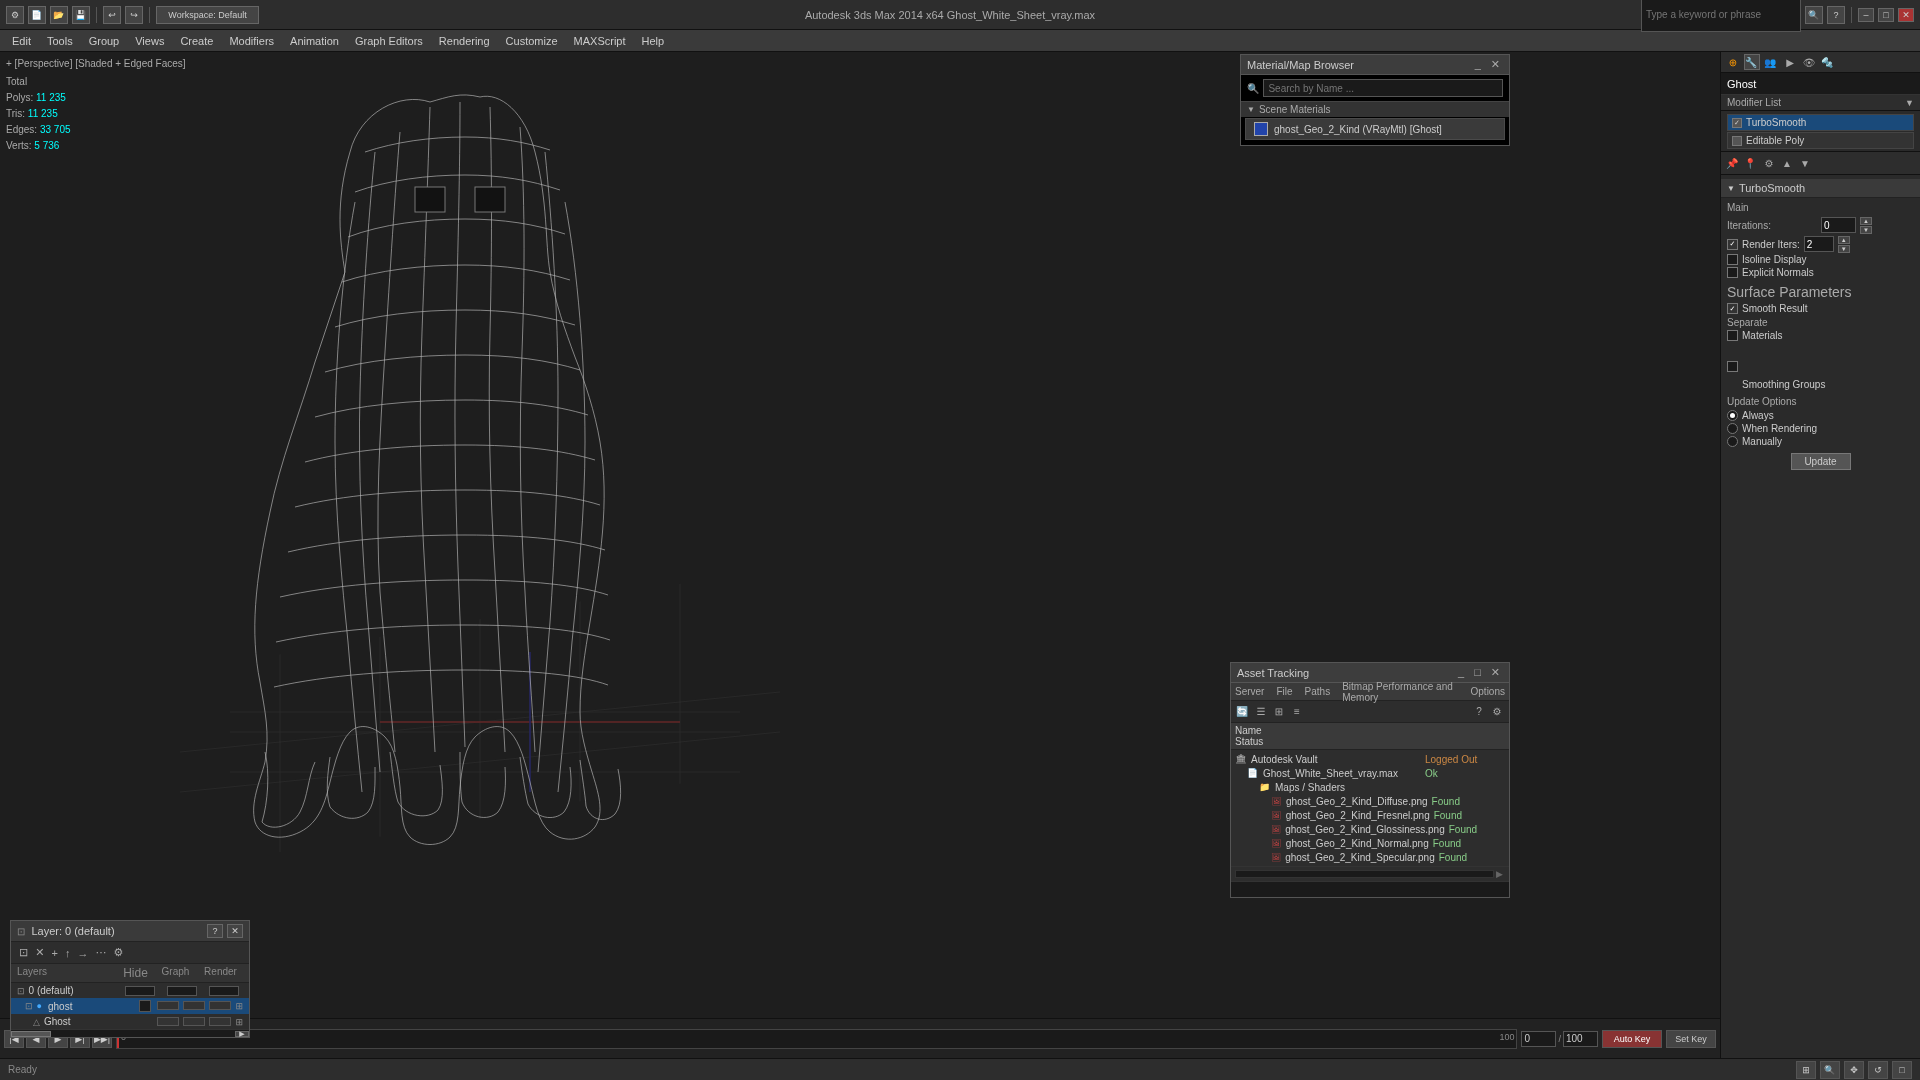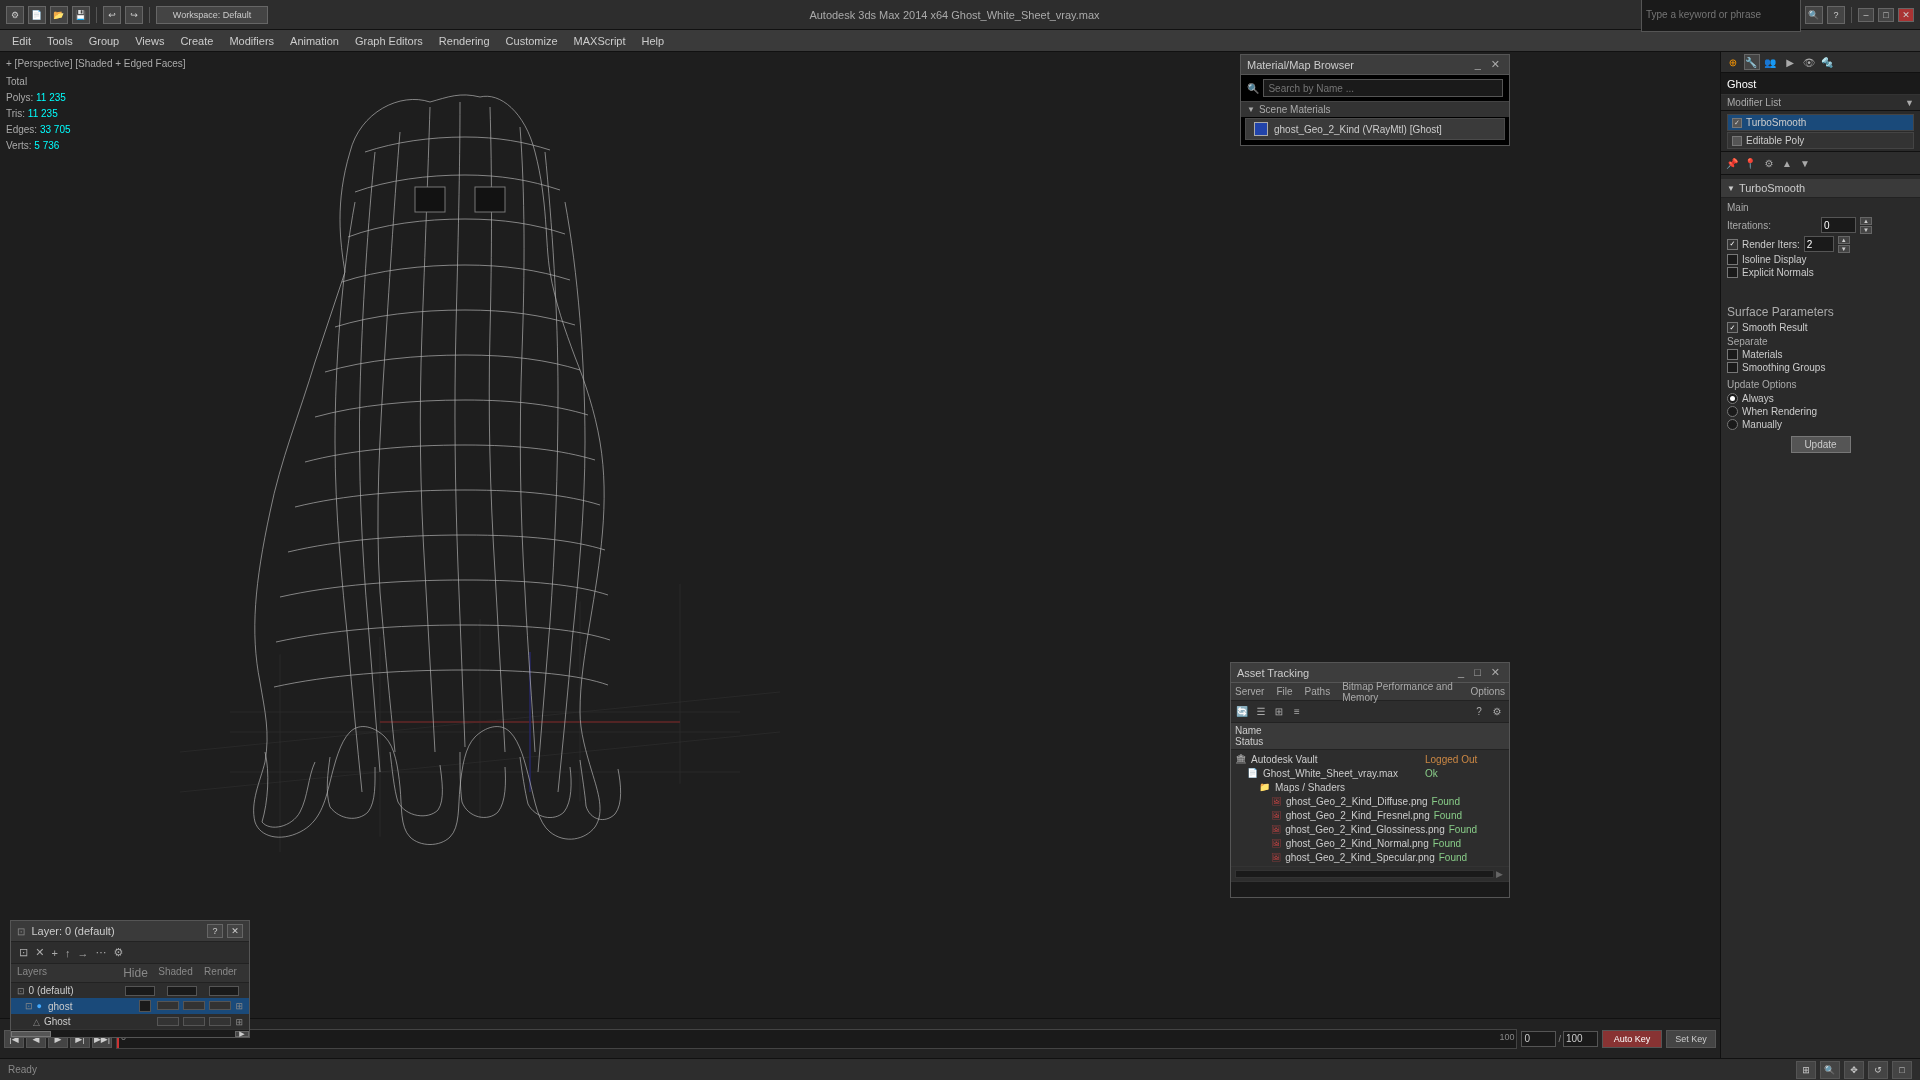--- a/index.html
+++ b/index.html
@@ -560,7 +560,7 @@
     <div class="tb-btn">↩</div>
     <div class="tb-btn">↪</div>
     <div class="tool-separator"></div>
-    <div class="tb-btn" style="width:112px; font-size:9px;">Workspace: Default</div>
+    <div class="tb-btn" style="width:103px; font-size:9px;">Workspace: Default</div>
   </div>
   <div id="title-bar-center">Autodesk 3ds Max 2014 x64    Ghost_White_Sheet_vray.max</div>
   <div id="title-bar-right">

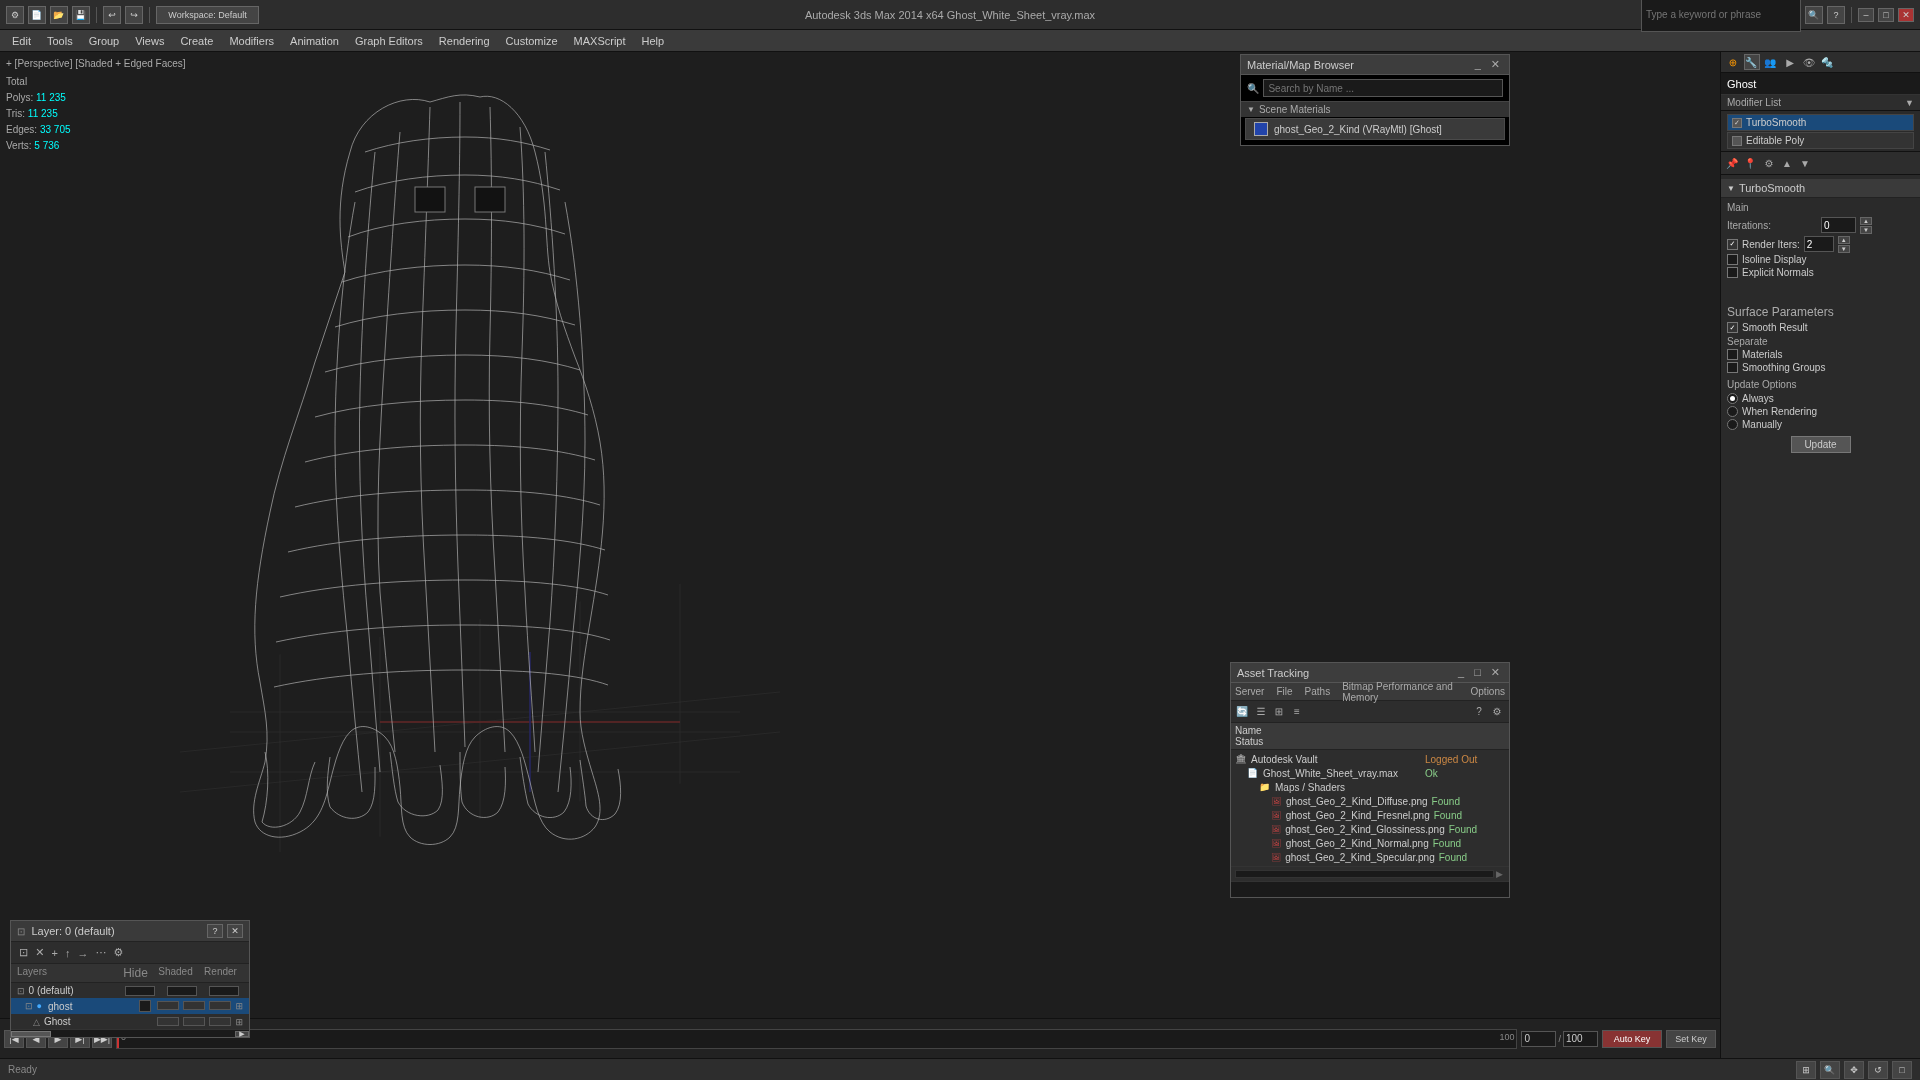--- a/index.html
+++ b/index.html
@@ -921,7 +921,7 @@
 
         <div class="section-separator"></div>
 
-        <div style="font-size:12px;color:#aaa;margin-bottom:3px;margin-top:21px;">Surface Parameters</div>
+        <div style="font-size:14px;color:#aaa;margin-bottom:3px;">Surface Parameters</div>
 
         <div class="rp-checkbox-row">
           <div class="rp-checkbox checked">✓</div>

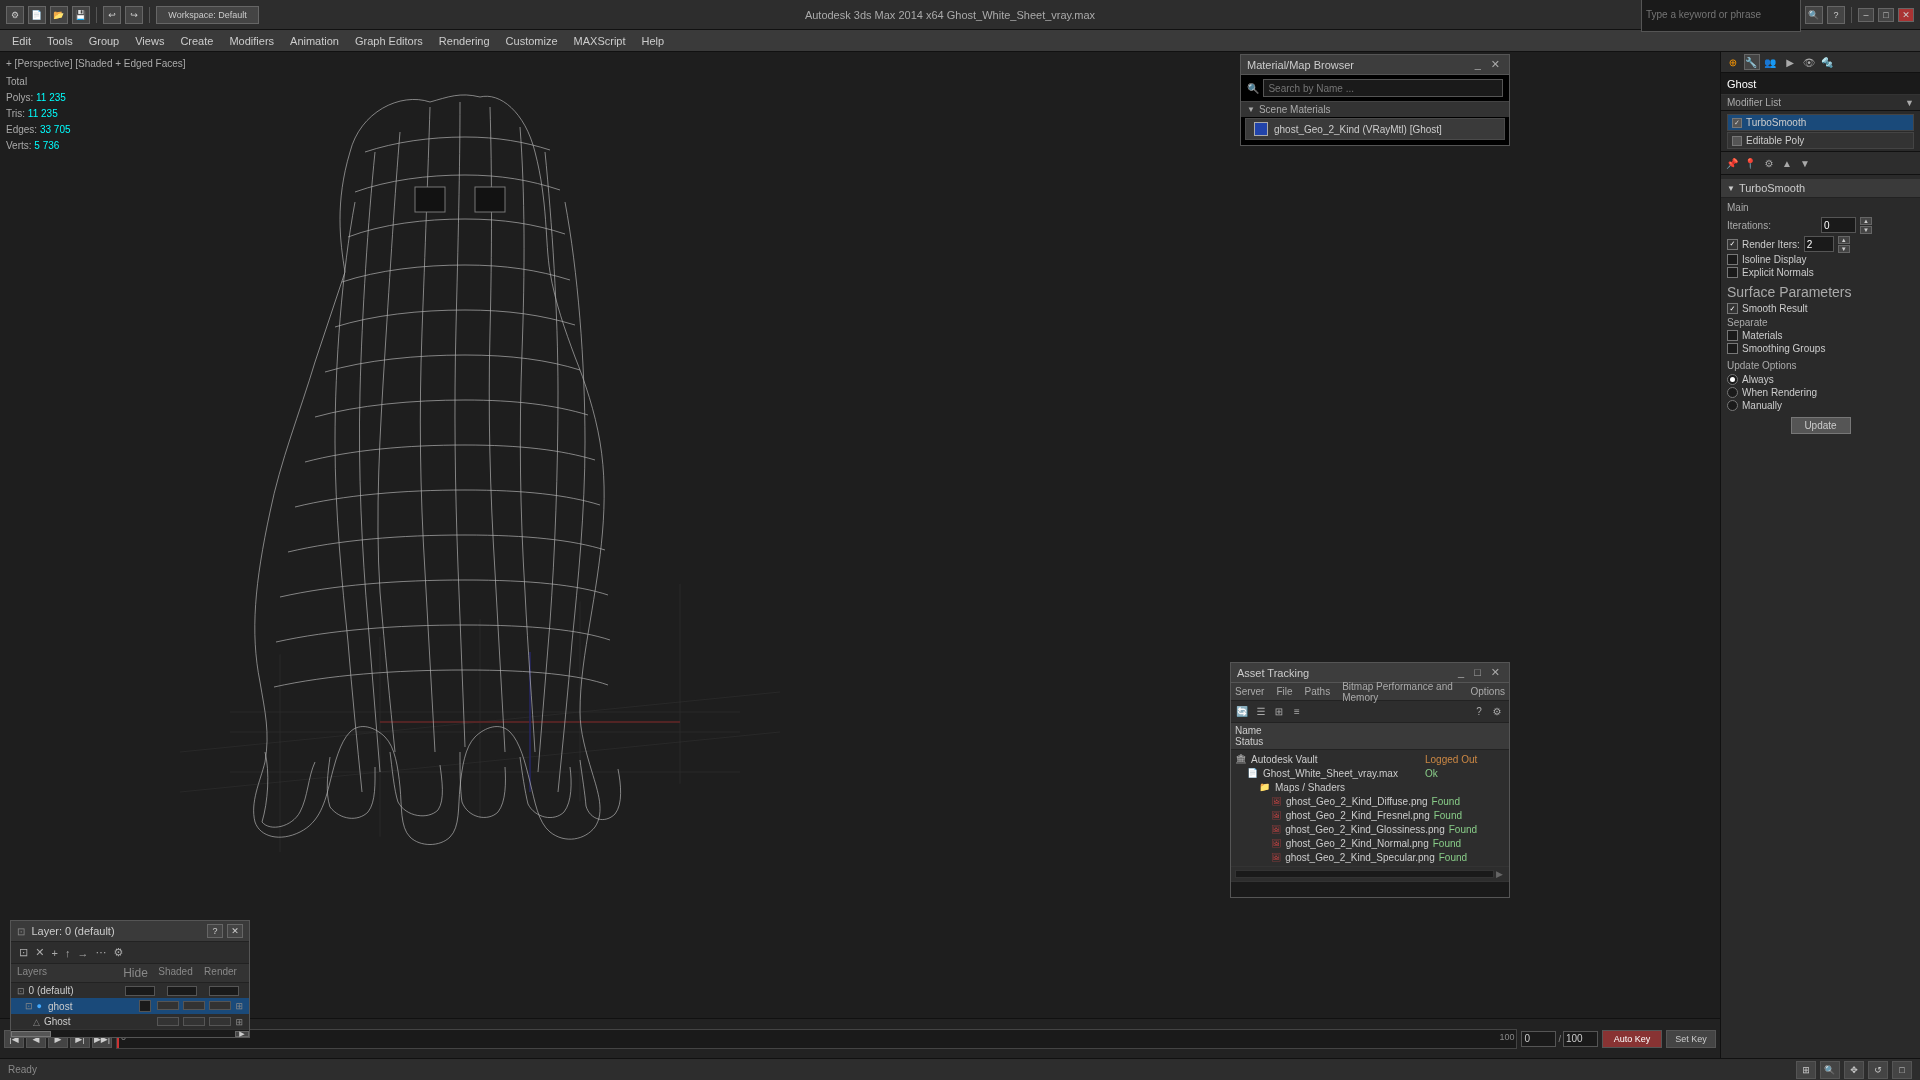--- a/index.html
+++ b/index.html
@@ -935,7 +935,7 @@
         </div>
         <div class="rp-checkbox-row">
           <div class="rp-checkbox"></div>
-          <span style="font-size:10px;color:#ccc;">Smoothing Groups</span>
+          <span style="font-size:10px;color:#ccc;margin-top:36px;">Smoothing Groups</span>
         </div>
 
         <div class="section-separator"></div>

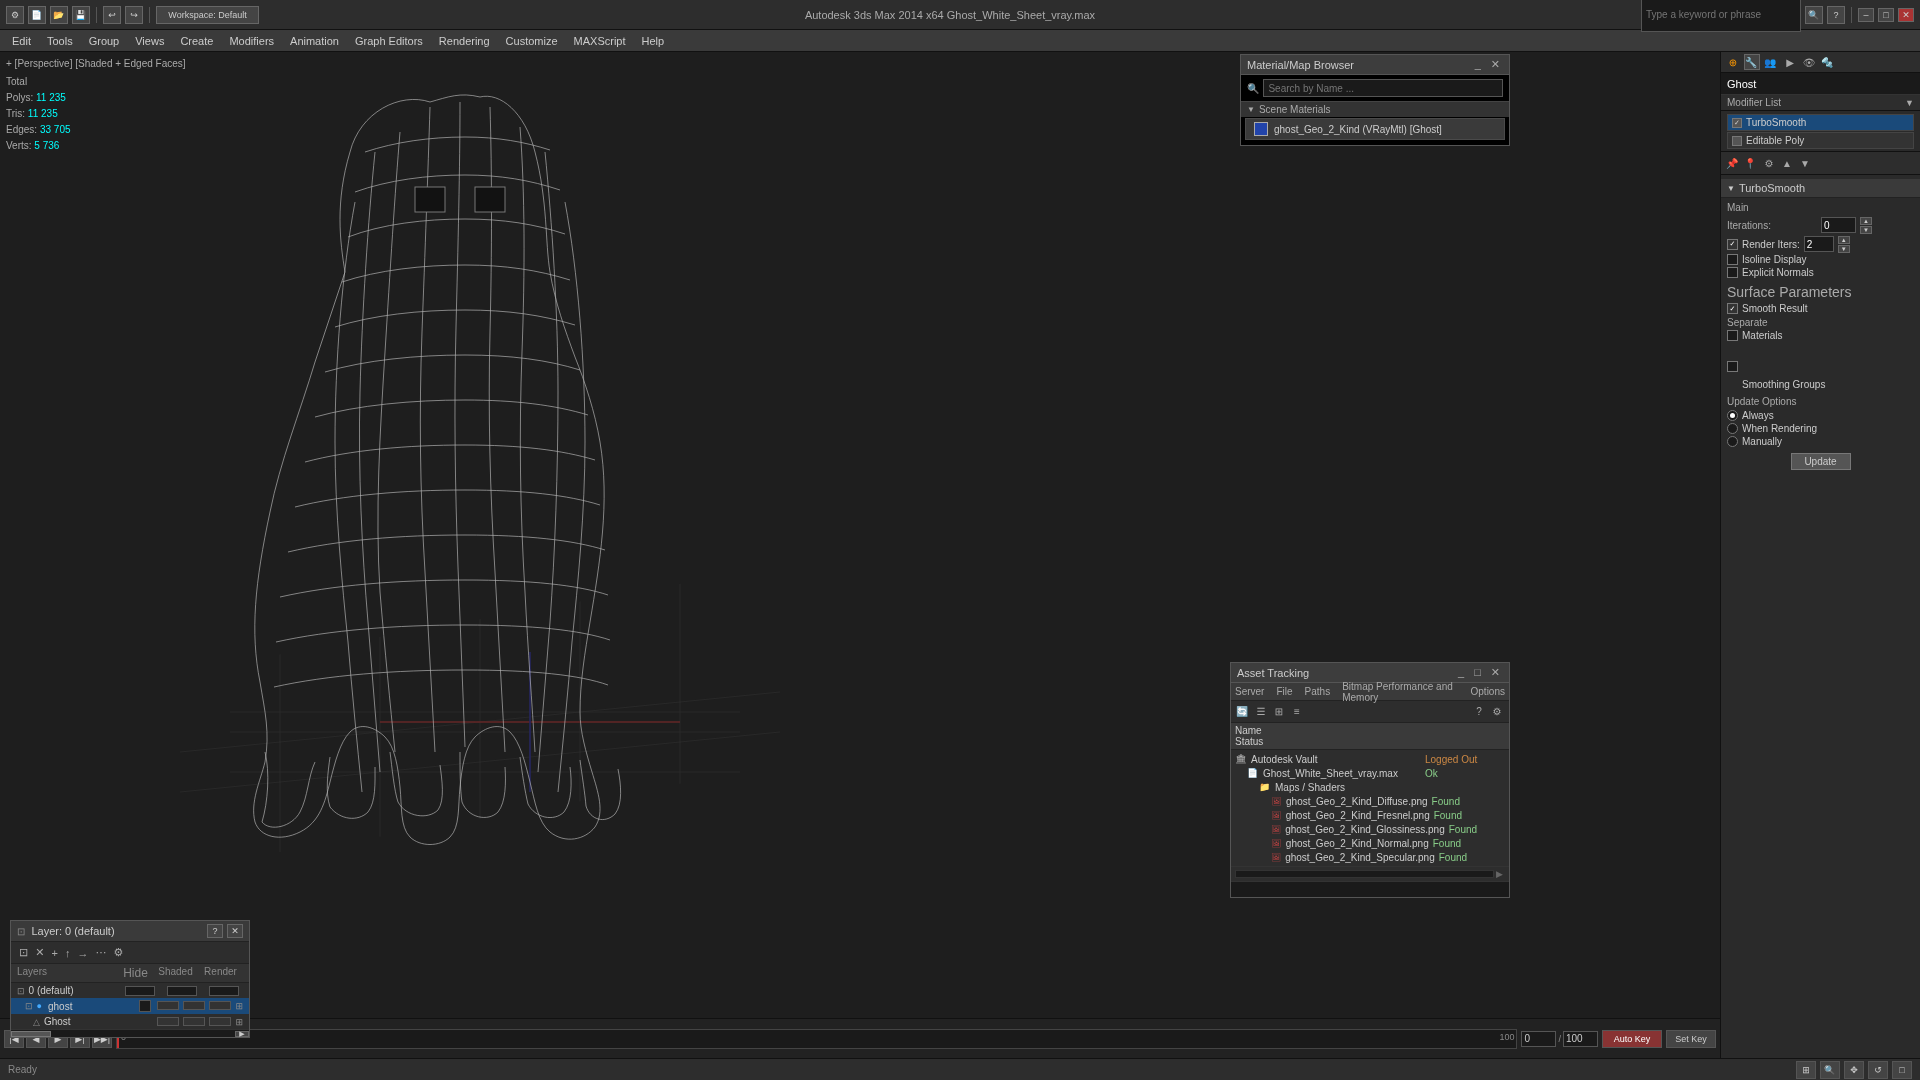--- a/index.html
+++ b/index.html
@@ -799,7 +799,7 @@
       <div class="layer-col-headers">
         <div class="layer-col-name">Layers</div>
         <div class="layer-col-hide">Hide</div>
-        <div class="layer-col-freeze">Shaded</div>
+        <div class="layer-col-freeze">Graph</div>
         <div class="layer-col-render">Render</div>
       </div>
 

